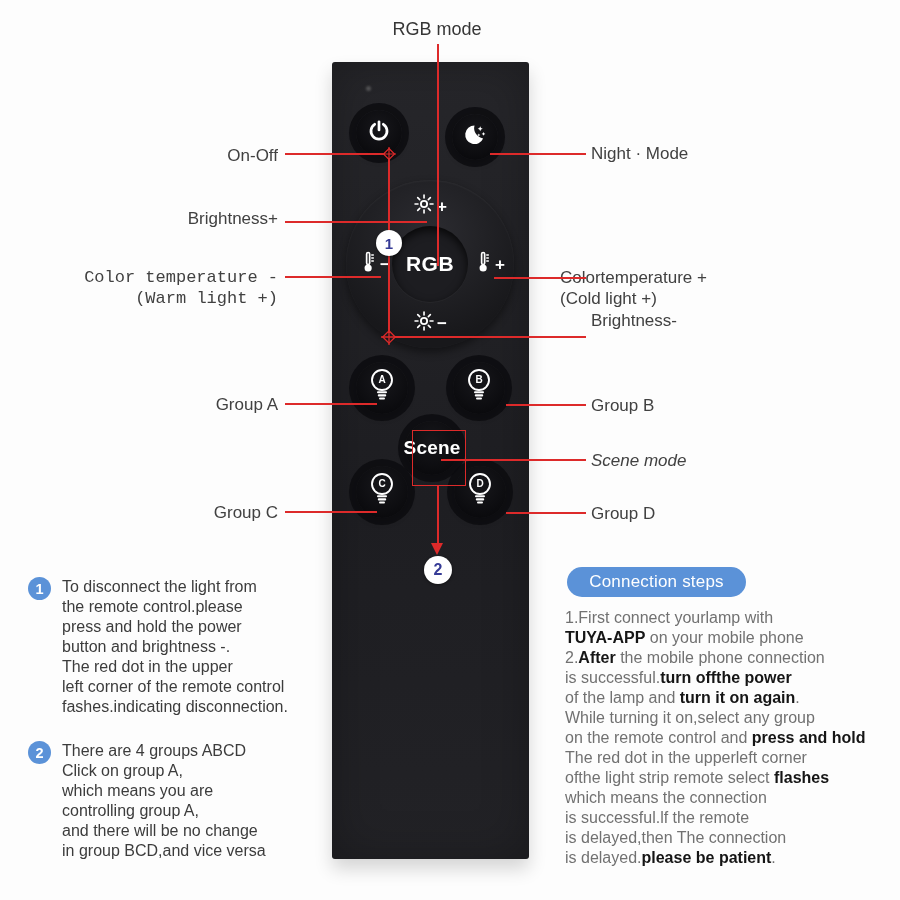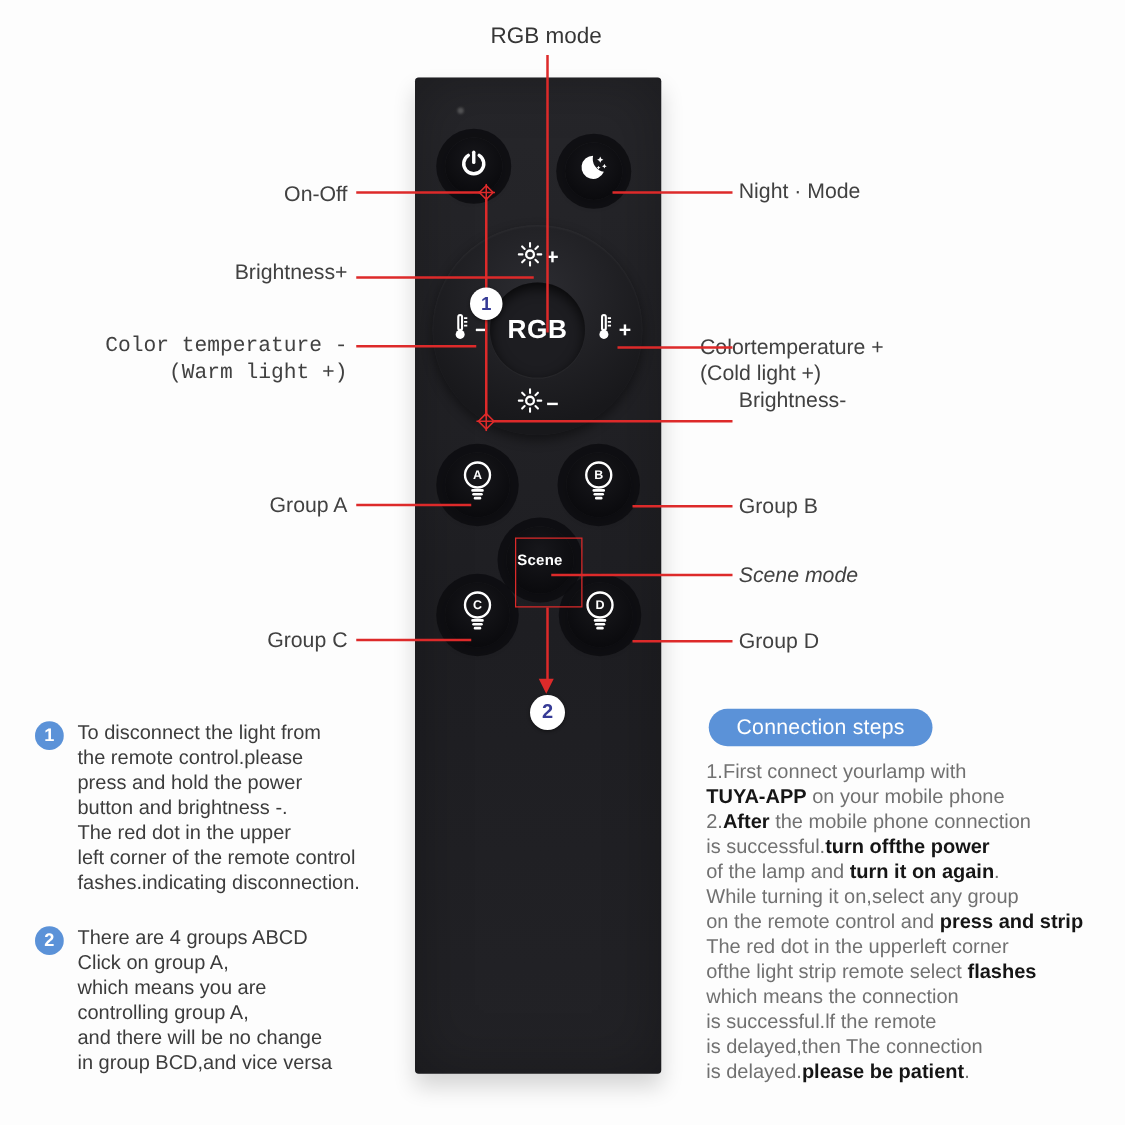--- a/index.html
+++ b/index.html
@@ -24,7 +24,7 @@
   .btn-scene{left:73px;top:359px;width:54px;height:54px;}
   .btn-c{left:24px;top:404px;width:52px;height:52px;}
   .btn-d{left:122px;top:404px;width:52px;height:52px;}
-  .scene-text{color:#fff;font-size:12px;font-weight:bold;letter-spacing:.2px;}
+  .scene-text{color:#fff;font-size:19px;font-weight:bold;letter-spacing:.2px;}
 
   .wheel{position:absolute;left:14px;top:118px;width:168px;height:168px;border-radius:50%;
          background:radial-gradient(circle at 50% 32%,#2c2c31,#18181b 74%);

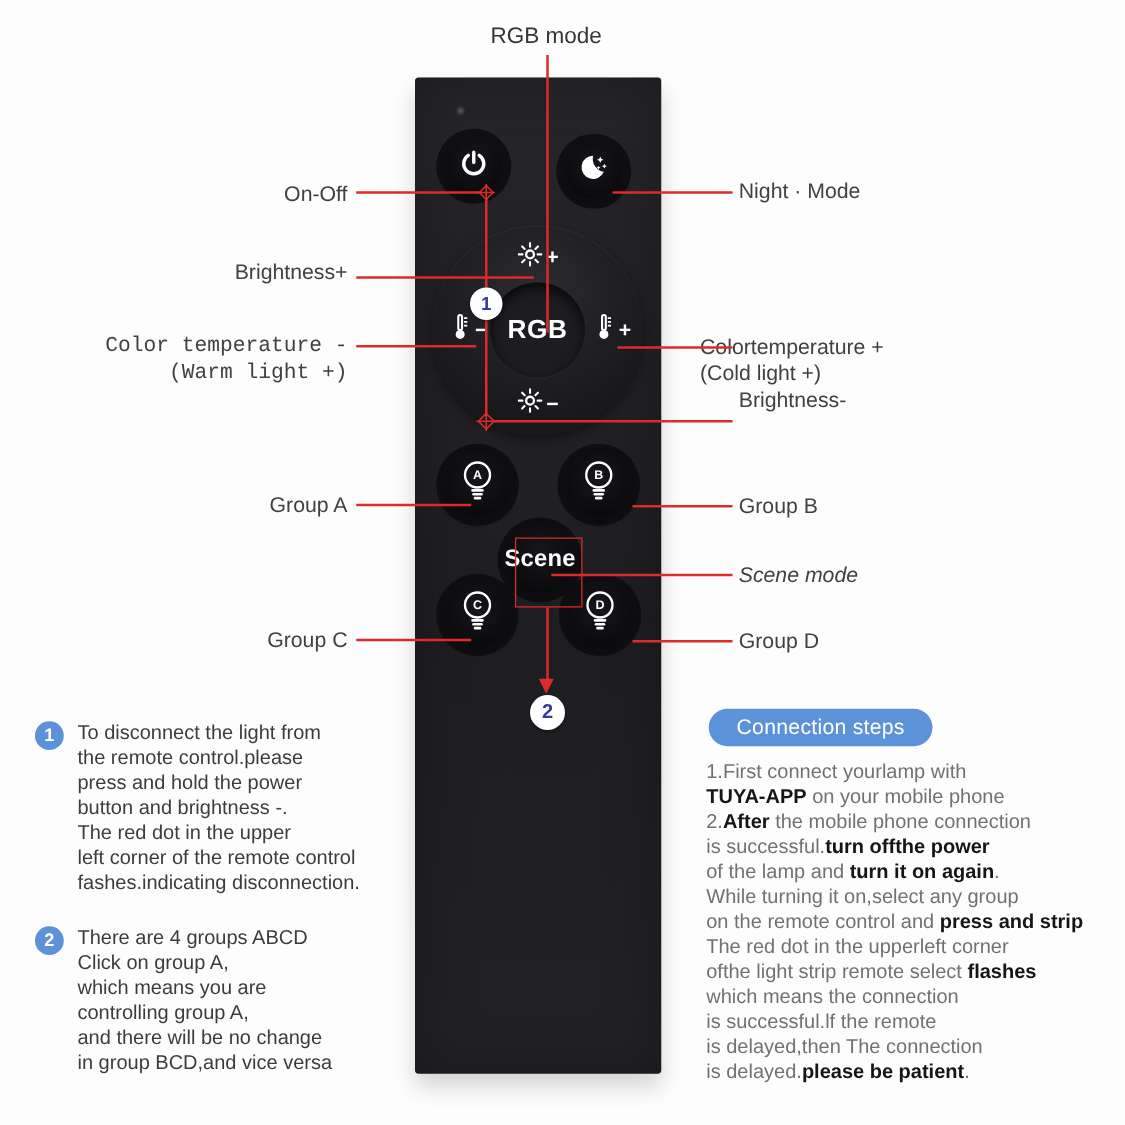--- a/index.html
+++ b/index.html
@@ -283,7 +283,7 @@
       <div class="tline"><span>is successful.</span><span class="b">turn offthe power</span></div>
       <div class="tline"><span>of the lamp and </span><span class="b">turn it on again</span><span>.</span></div>
       <div class="tline"><span>While turning it on,select any group</span></div>
-      <div class="tline"><span>on the remote control and </span><span class="b">press and strip</span></div>
+      <div class="tline"><span>on the remote control and </span><span class="b">press and hold</span></div>
       <div class="tline"><span>The red dot in the upperleft corner</span></div>
       <div class="tline"><span>ofthe light strip remote select </span><span class="b">flashes</span></div>
       <div class="tline"><span>which means the connection</span></div>

